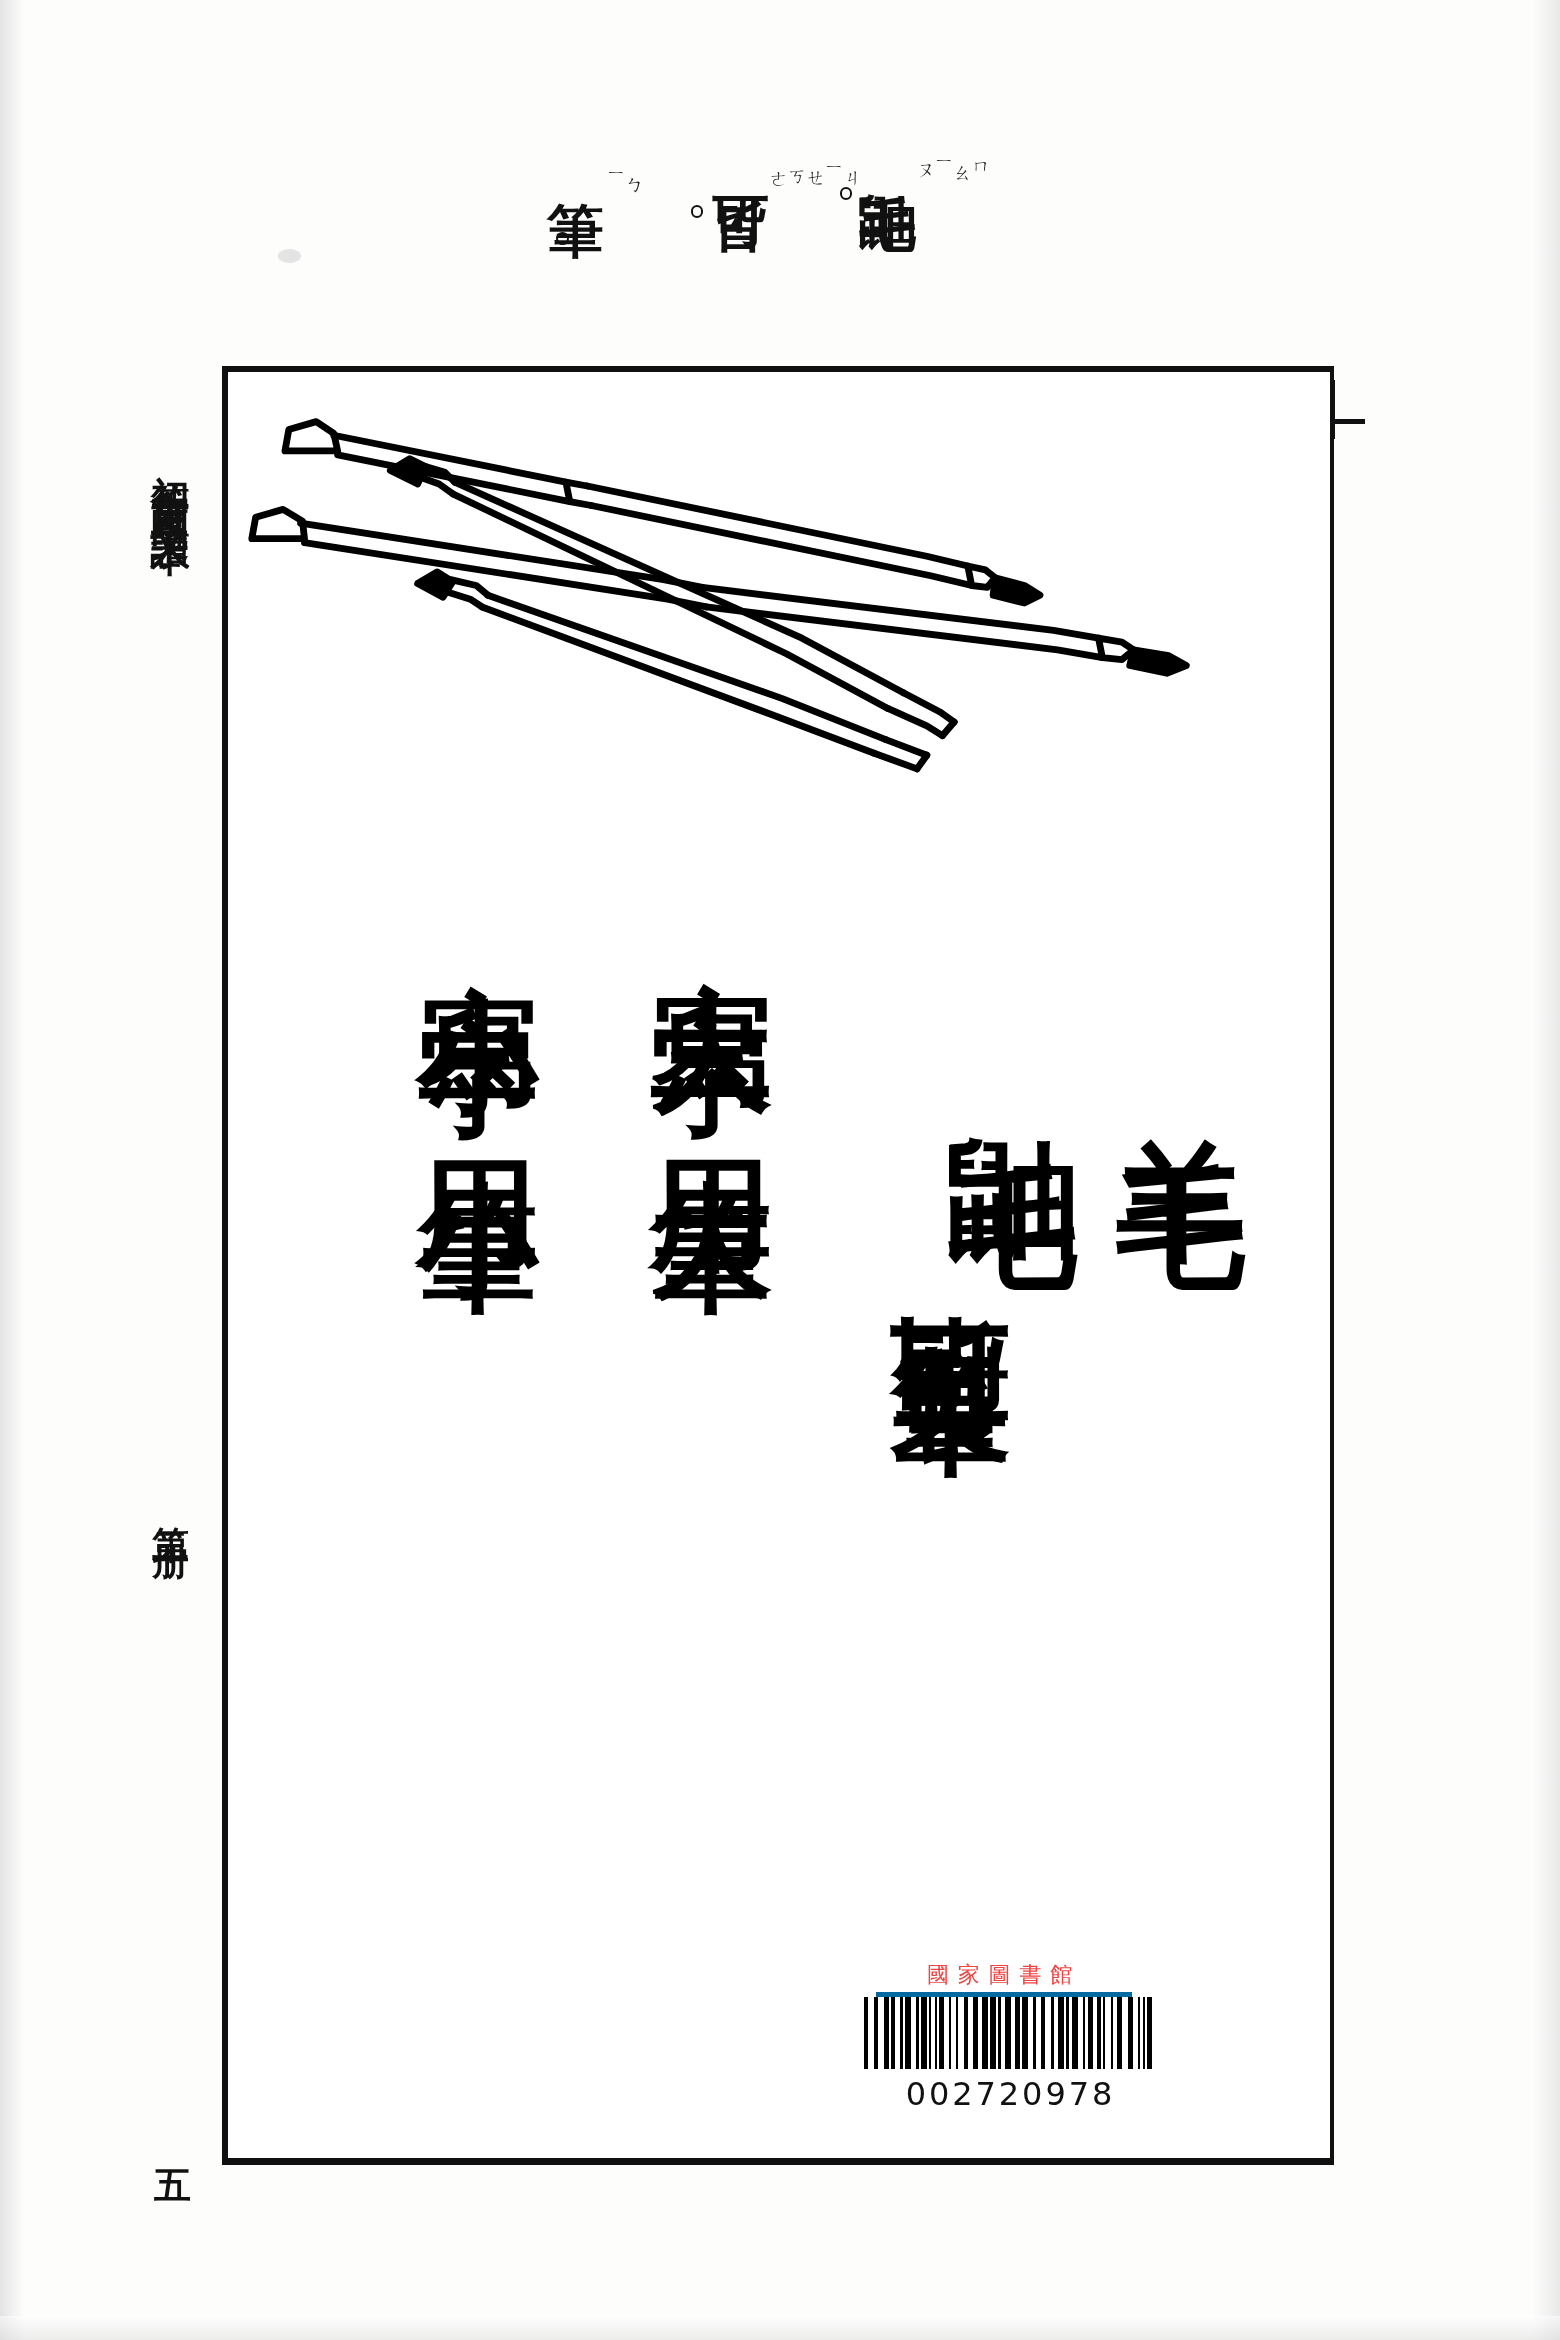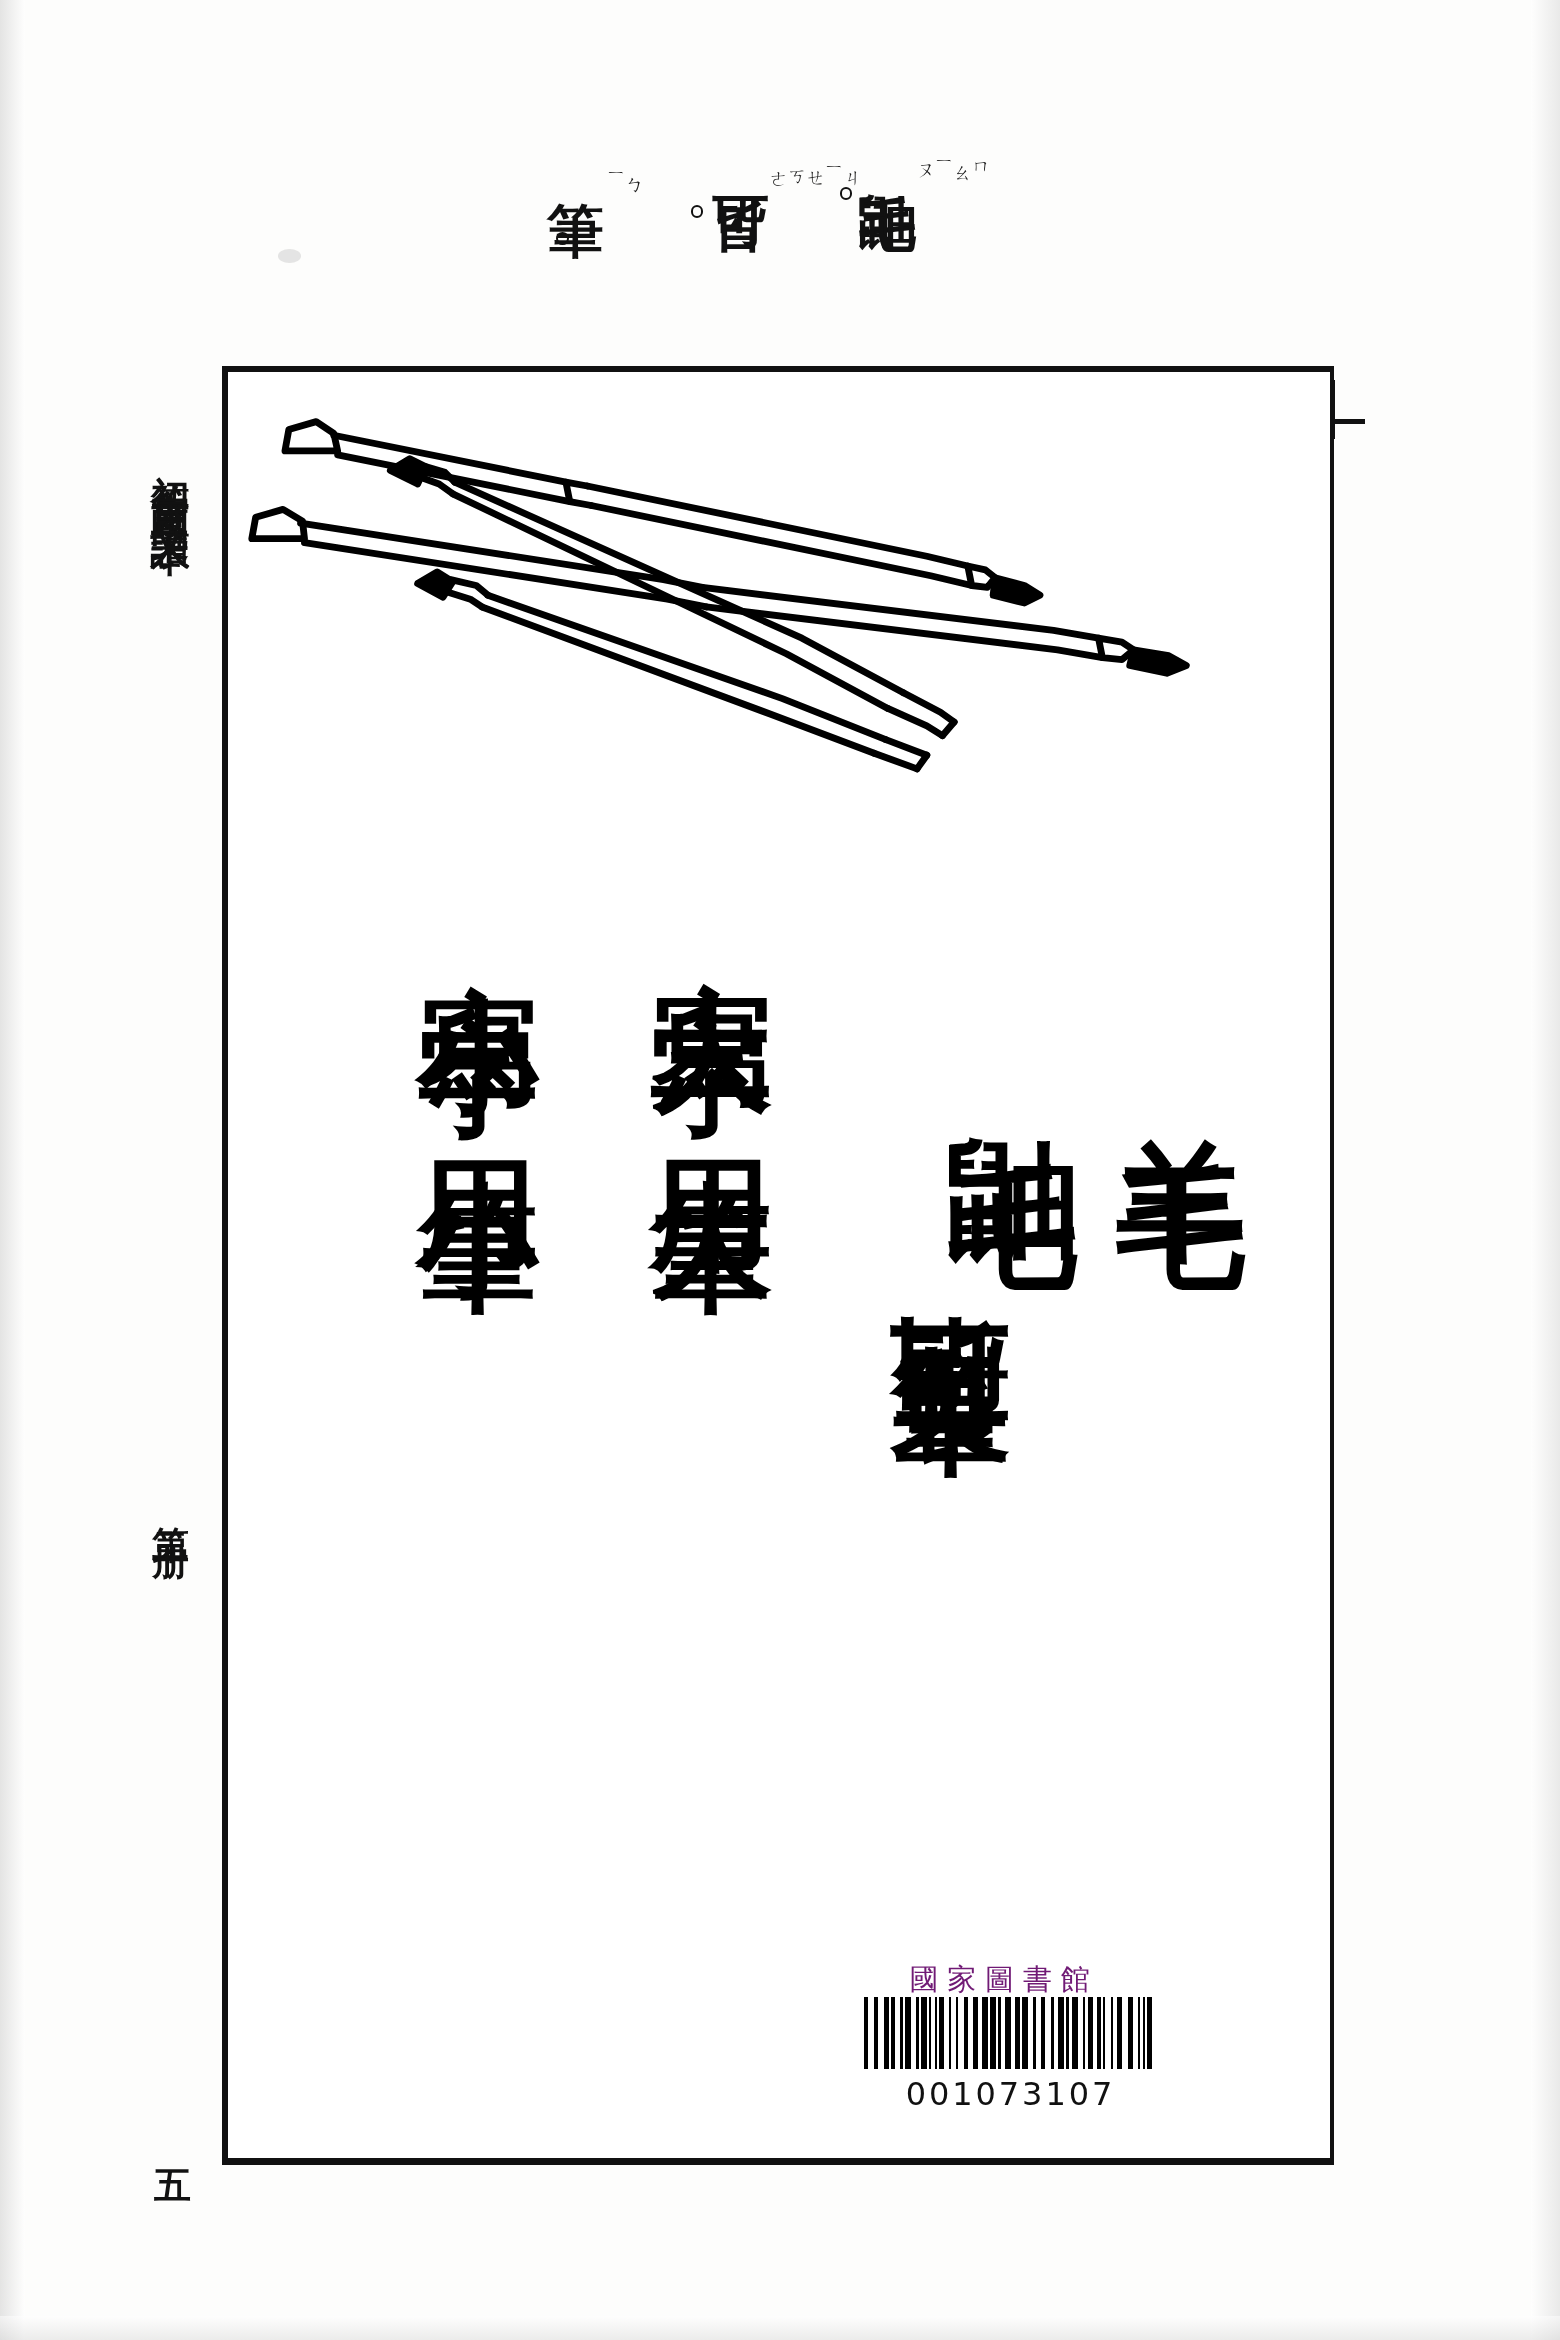--- a/index.html
+++ b/index.html
@@ -222,9 +222,9 @@
   }
   #stamp-text {
     font-family: "DejaVu Serif", serif;
-    font-size: 29px;
+    font-size: 22px;
     letter-spacing: 8.8px;
-    color: #701a75;
+    color: #ef4444;
     text-align: center;
     border-bottom: 8px solid #0369a1;
     padding-bottom: 2px;

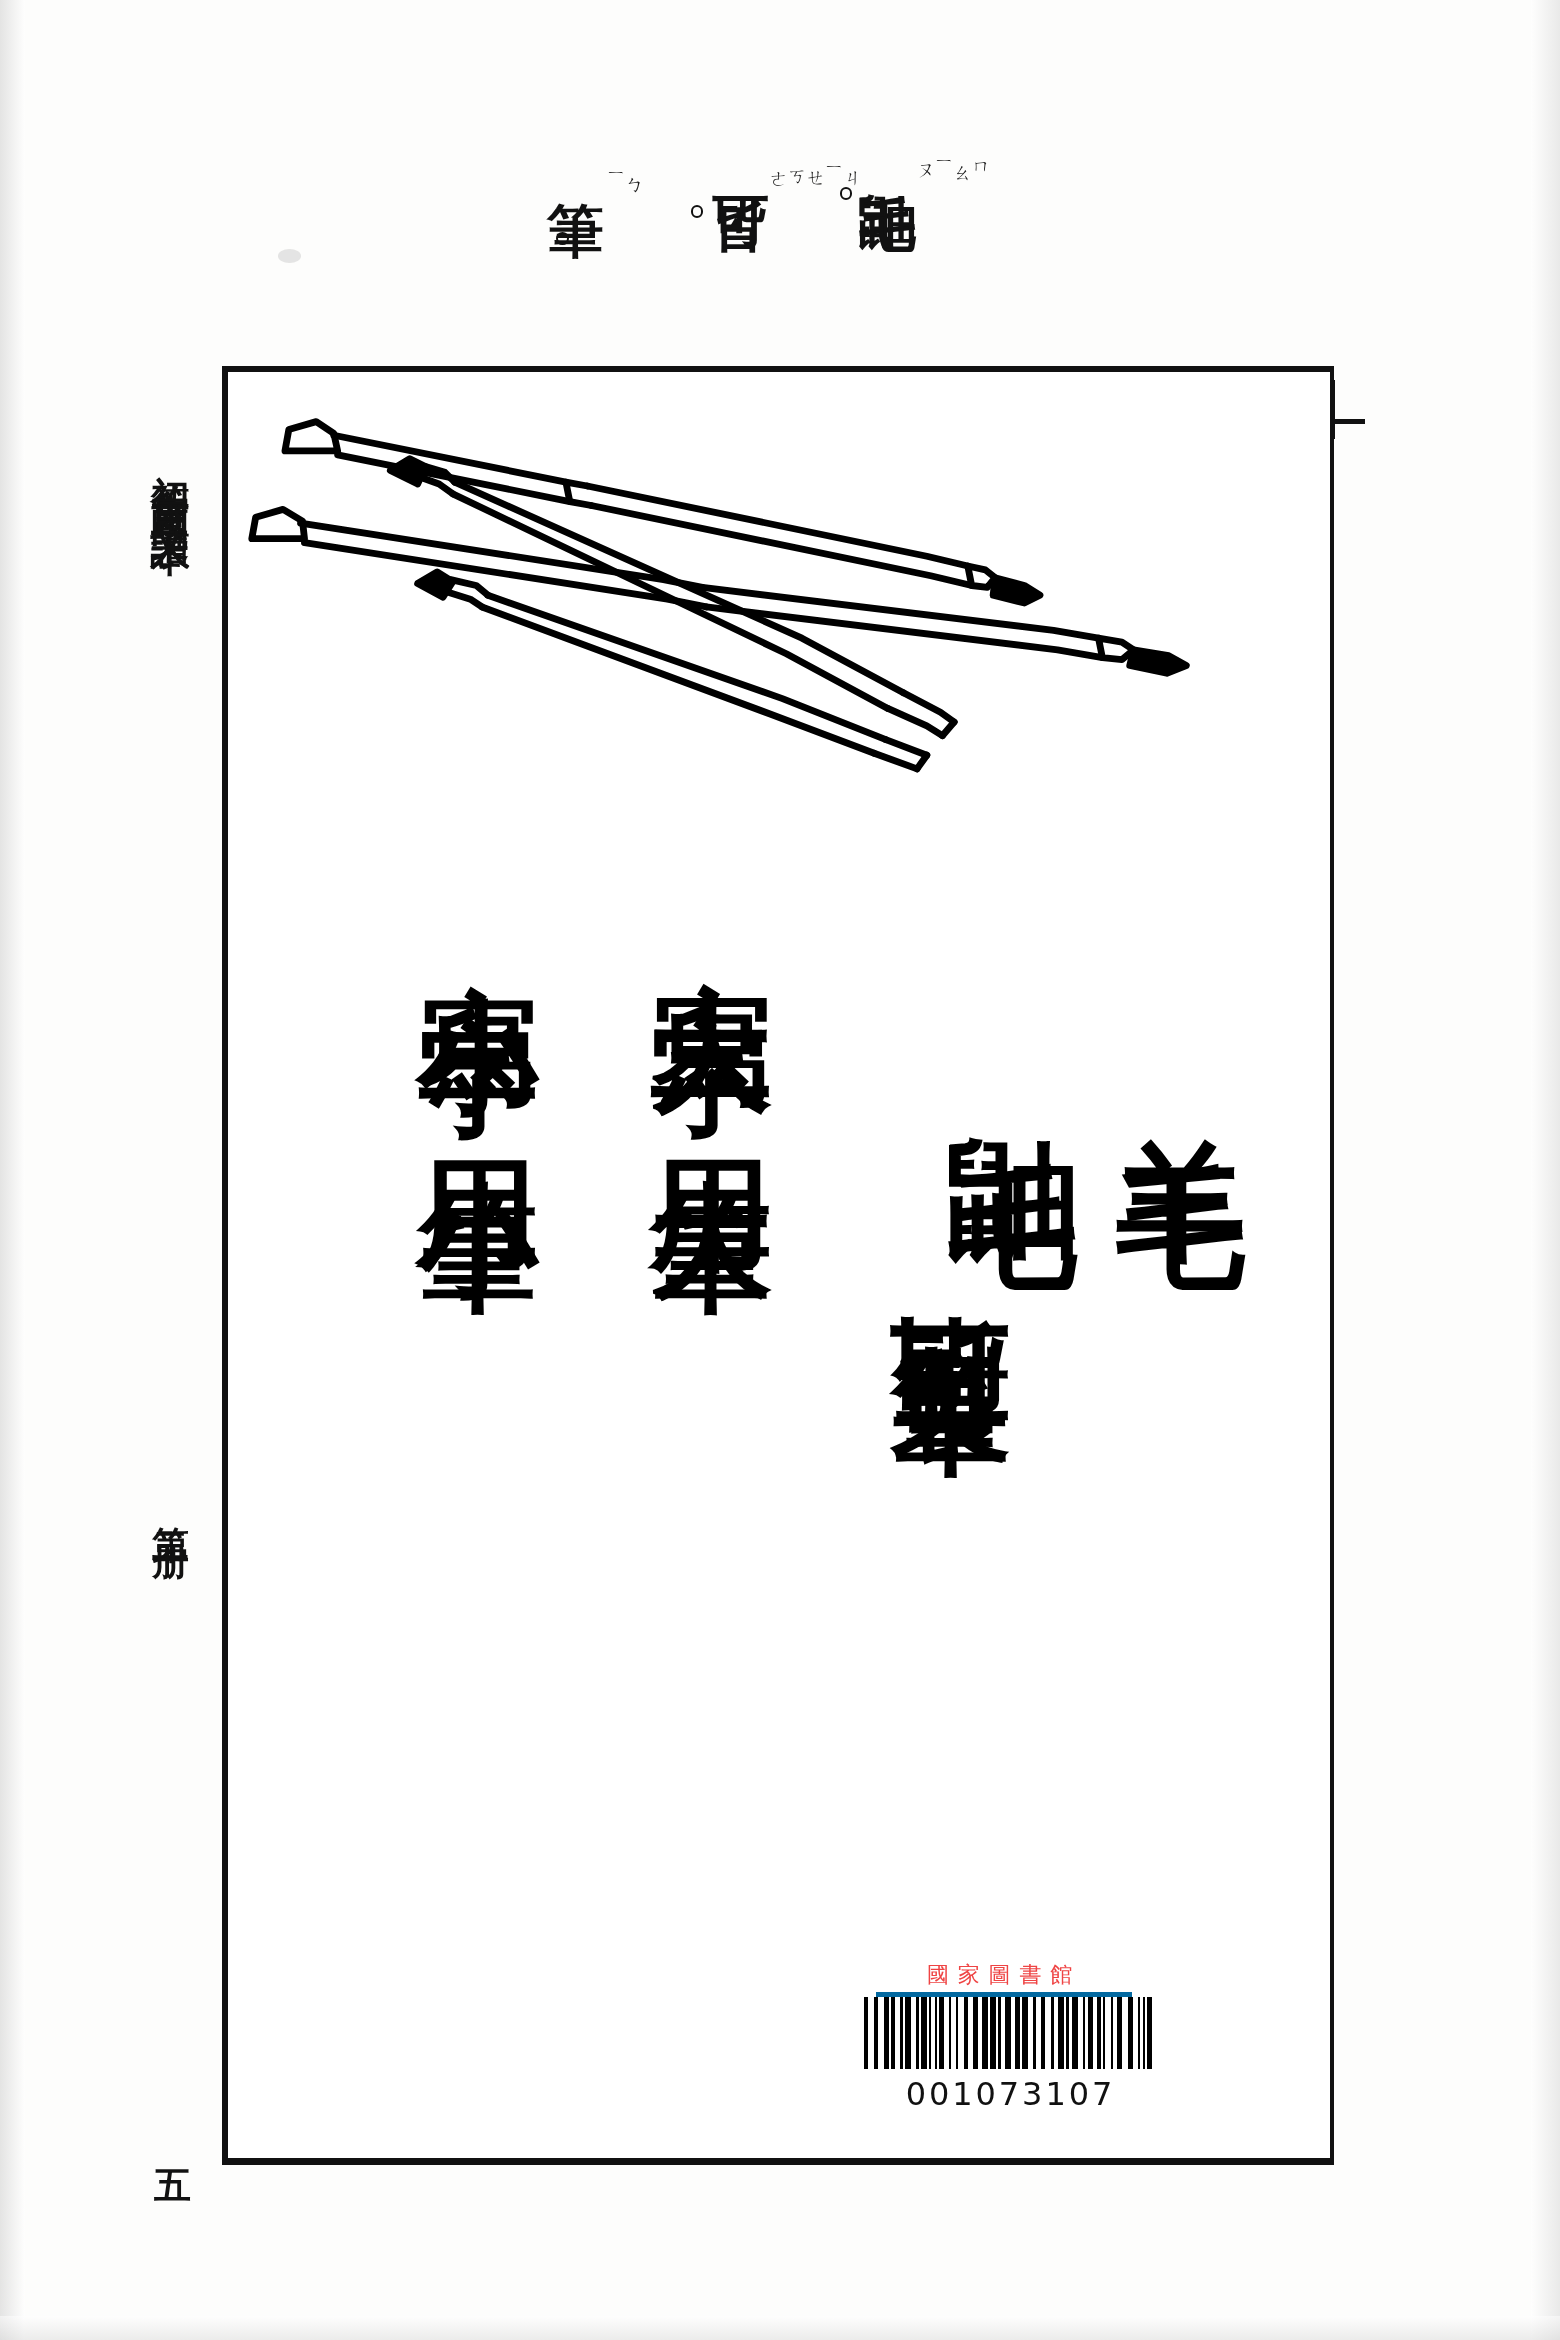--- a/index.html
+++ b/index.html
@@ -446,7 +446,7 @@
         <i style="width: 4.9px; background: rgb(255, 255, 255);"></i>
       </div>
   </div>
-  <div id="barcode-number">001073107</div>
+  <div id="barcode-number">002720978</div>
 
 </div>
 

